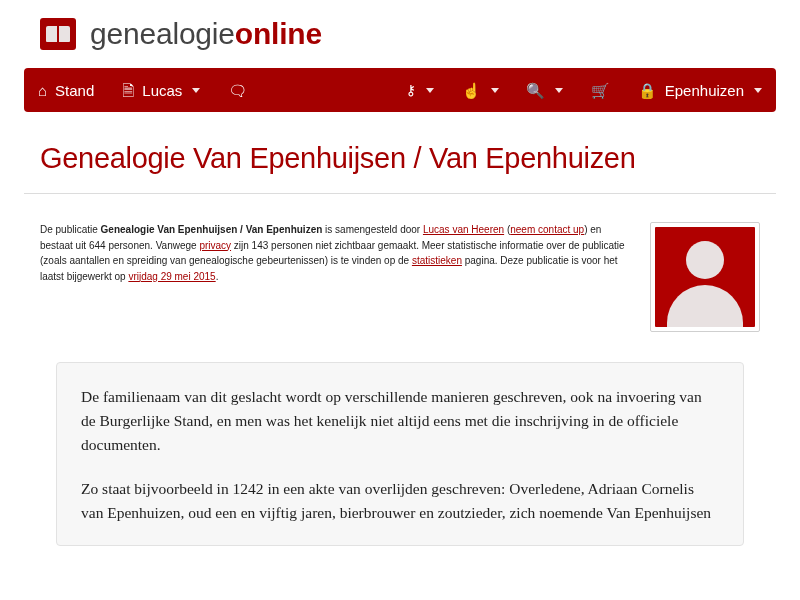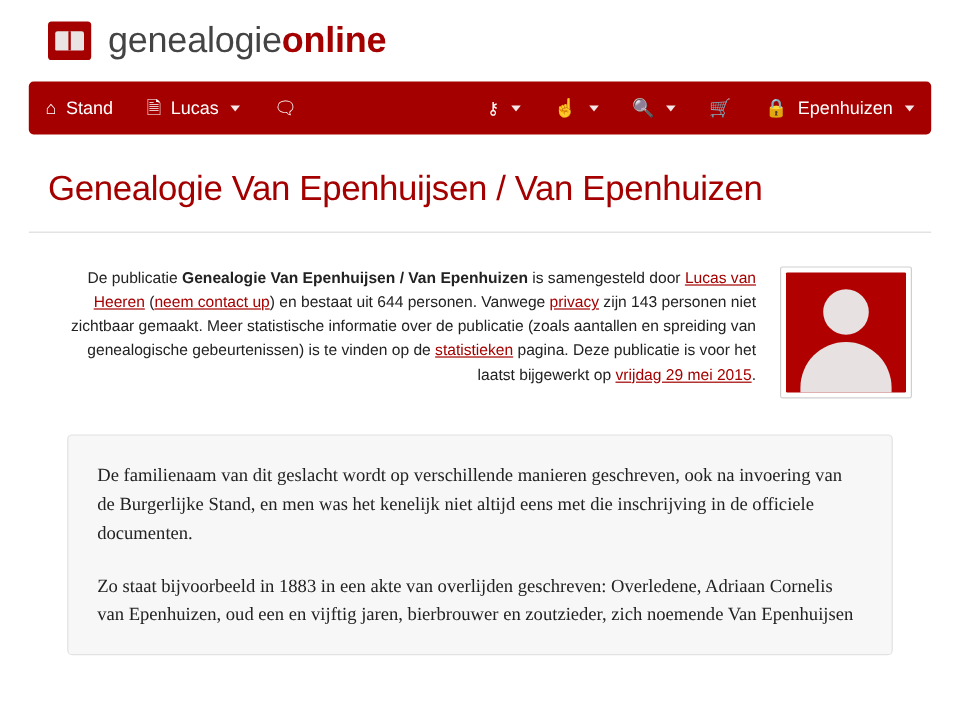--- a/index.html
+++ b/index.html
@@ -112,11 +112,10 @@
   }
   .intro-text {
     flex: 1 1 auto;
-    font-size: 13px;
+    font-size: 10px;
     line-height: 1.55;
     color: #222222;
     max-width: 600px;
-    text-align: right;
   }
   .intro-text b { font-weight: bold; }
   .intro-text a {

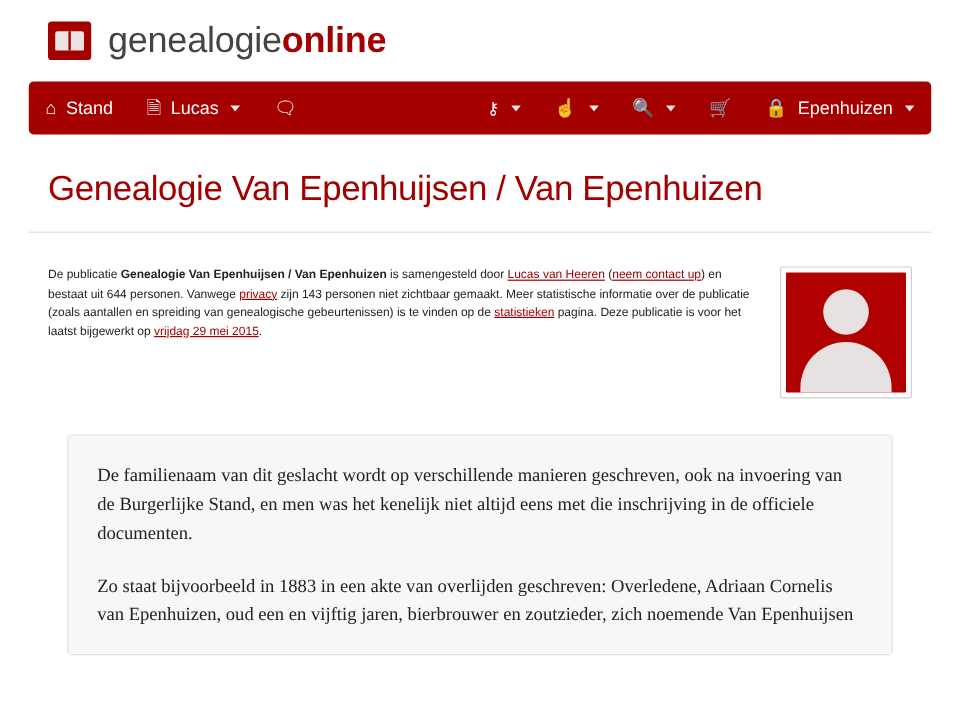--- a/index.html
+++ b/index.html
@@ -246,7 +246,7 @@
 
     <div class="note-box">
       <p>De familienaam van dit geslacht wordt op verschillende manieren geschreven, ook na invoering van de Burgerlijke Stand, en men was het kenelijk niet altijd eens met die inschrijving in de officiele documenten.</p>
-      <p>Zo staat bijvoorbeeld in 1883 in een akte van overlijden geschreven: Overledene, Adriaan Cornelis van Epenhuizen, oud een en vijftig jaren, bierbrouwer en zoutzieder, zich noemende Van Epenhuijsen</p>
+      <p>Zo staat bijvoorbeeld in 1242 in een akte van overlijden geschreven: Overledene, Adriaan Cornelis van Epenhuizen, oud een en vijftig jaren, bierbrouwer en zoutzieder, zich noemende Van Epenhuijsen</p>
     </div>
 
   </div>

